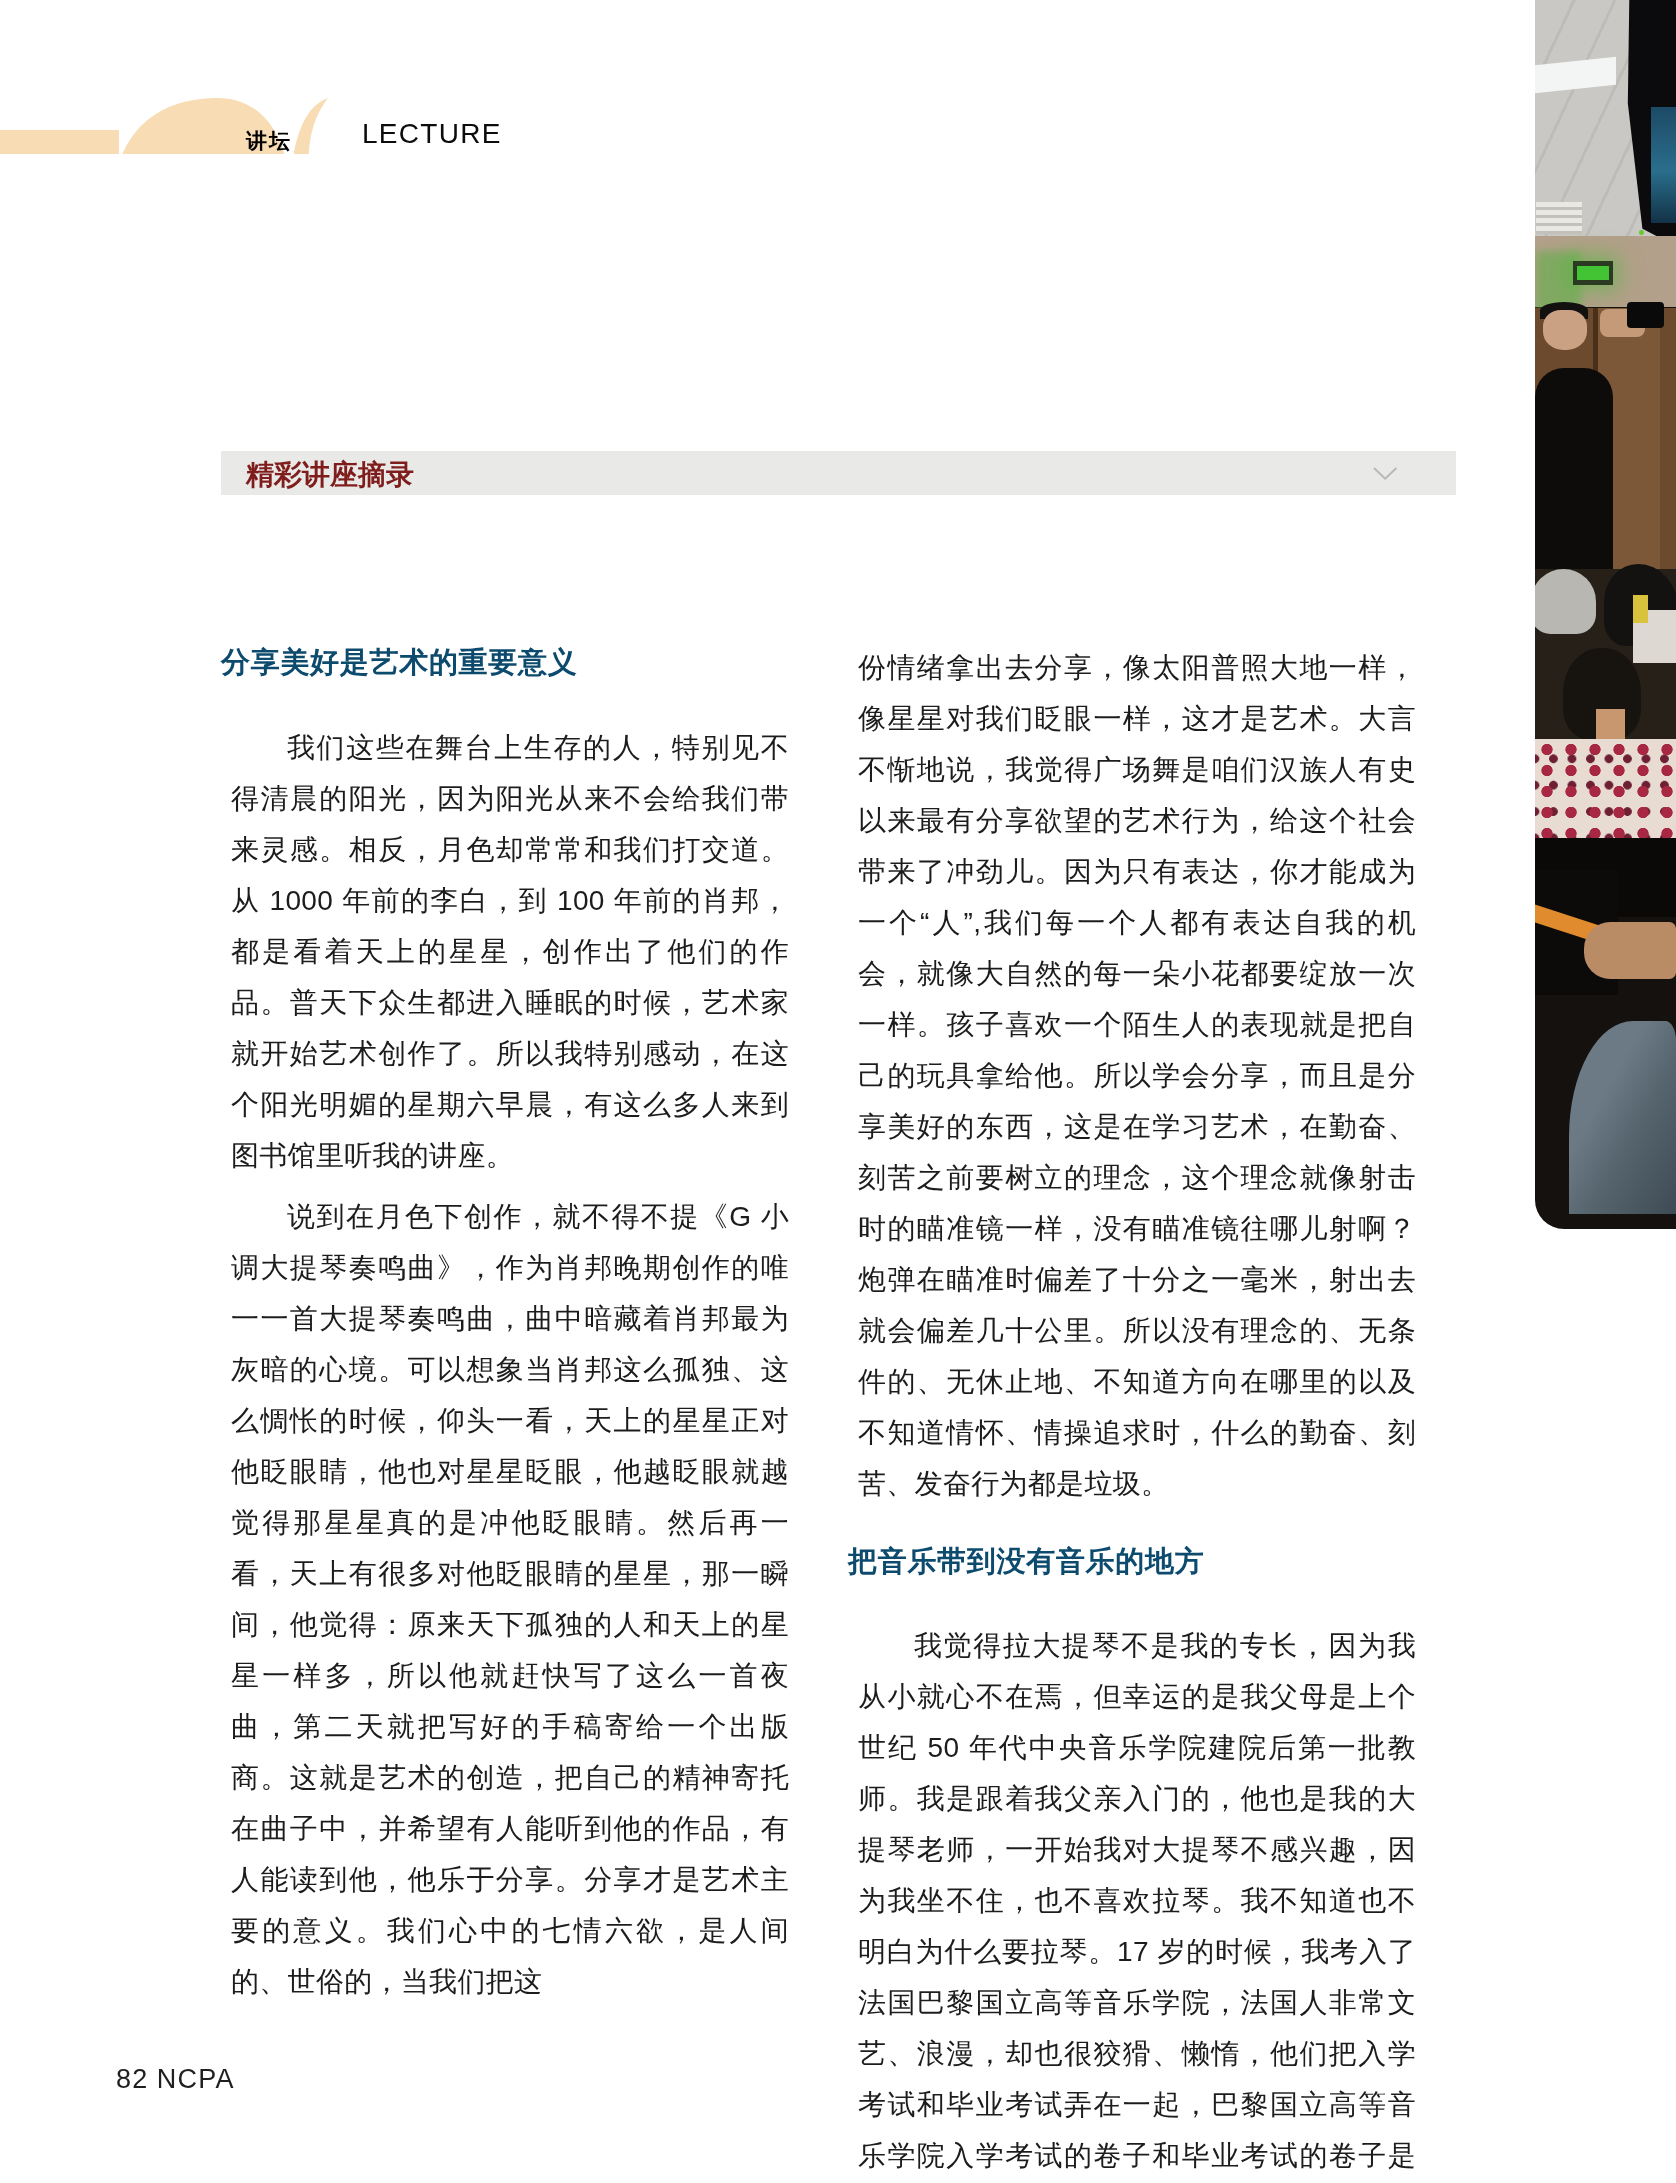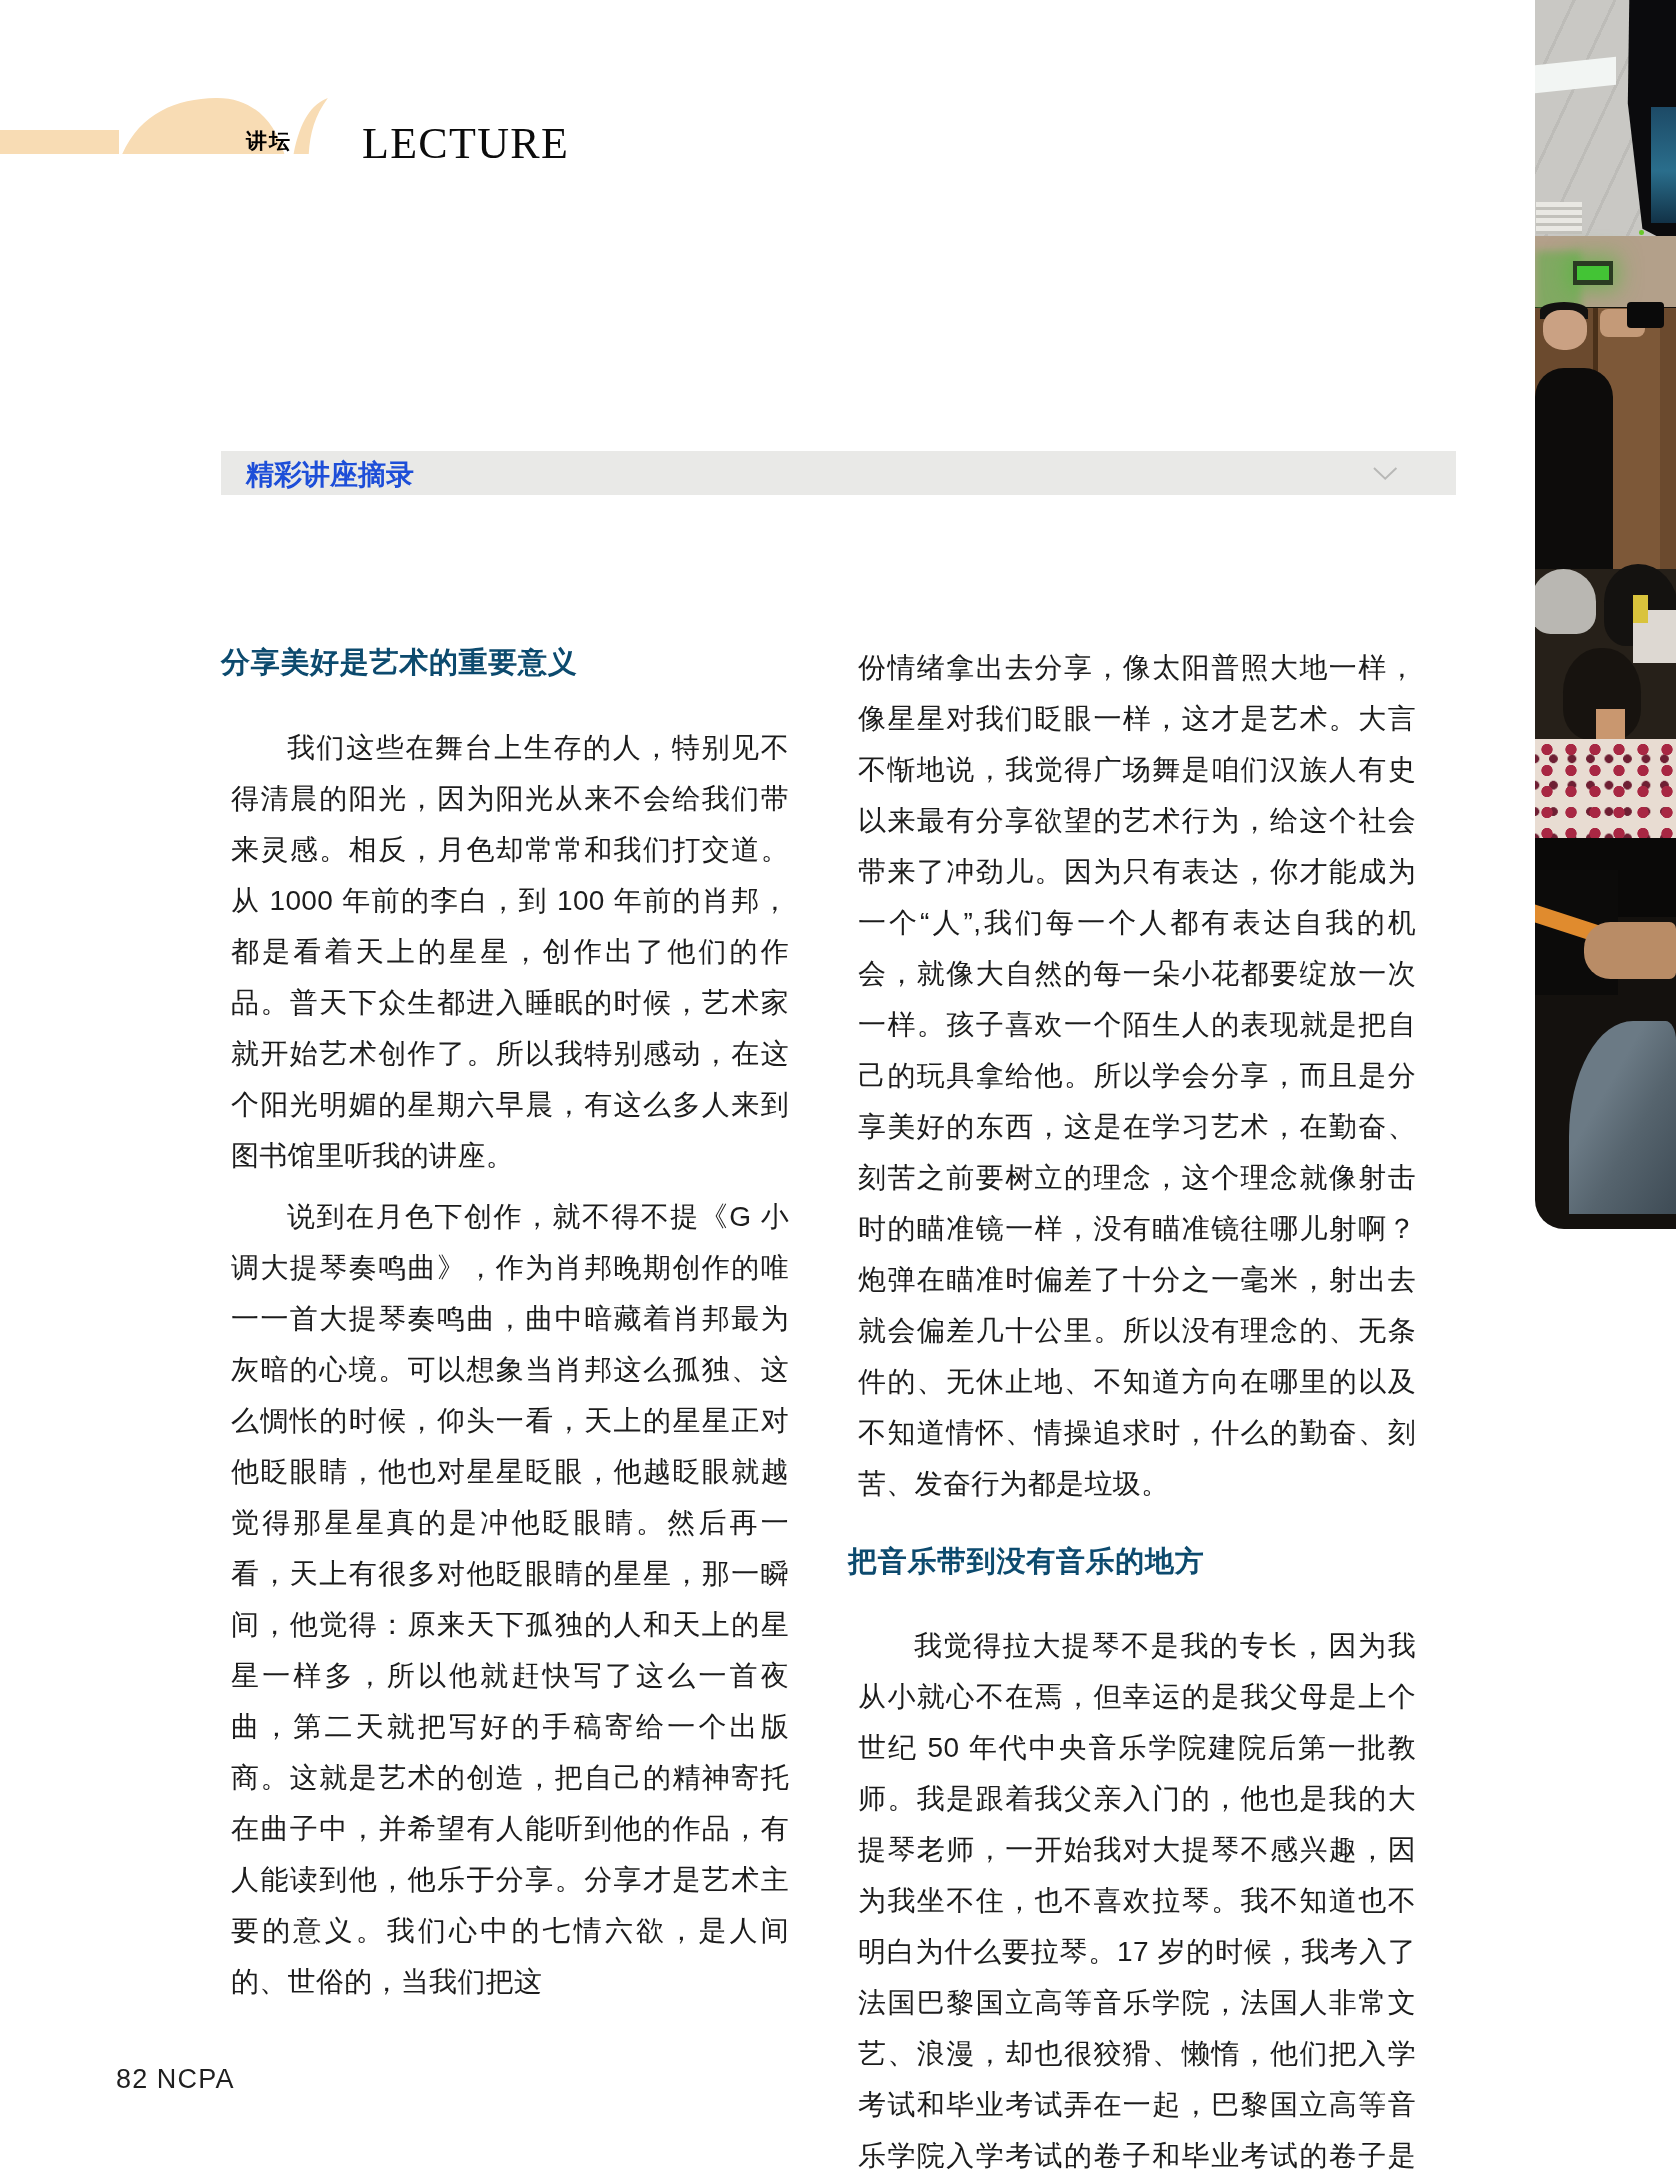--- a/index.html
+++ b/index.html
@@ -11,8 +11,8 @@
   .swoosh-svg{position:absolute;left:118px;top:96px;width:251px;height:58px;}
   .zh-title{position:absolute;left:246px;top:127px;font-size:21px;font-weight:bold;
             letter-spacing:2px;color:#000;}
-  .en-title{position:absolute;left:362px;top:118px;font-family:Liberation Serif, serif;
-            font-size:44px;color:#0c0c0c;letter-spacing:1.3px;}
+  .en-title{position:absolute;left:362px;top:118px;font-family:Liberation Sans, sans-serif;
+            font-size:28px;color:#0c0c0c;letter-spacing:1.3px;}
 
   
   .section-bar{position:absolute;left:221px;top:451px;width:1235px;height:44px;background:#e9e9e7;}

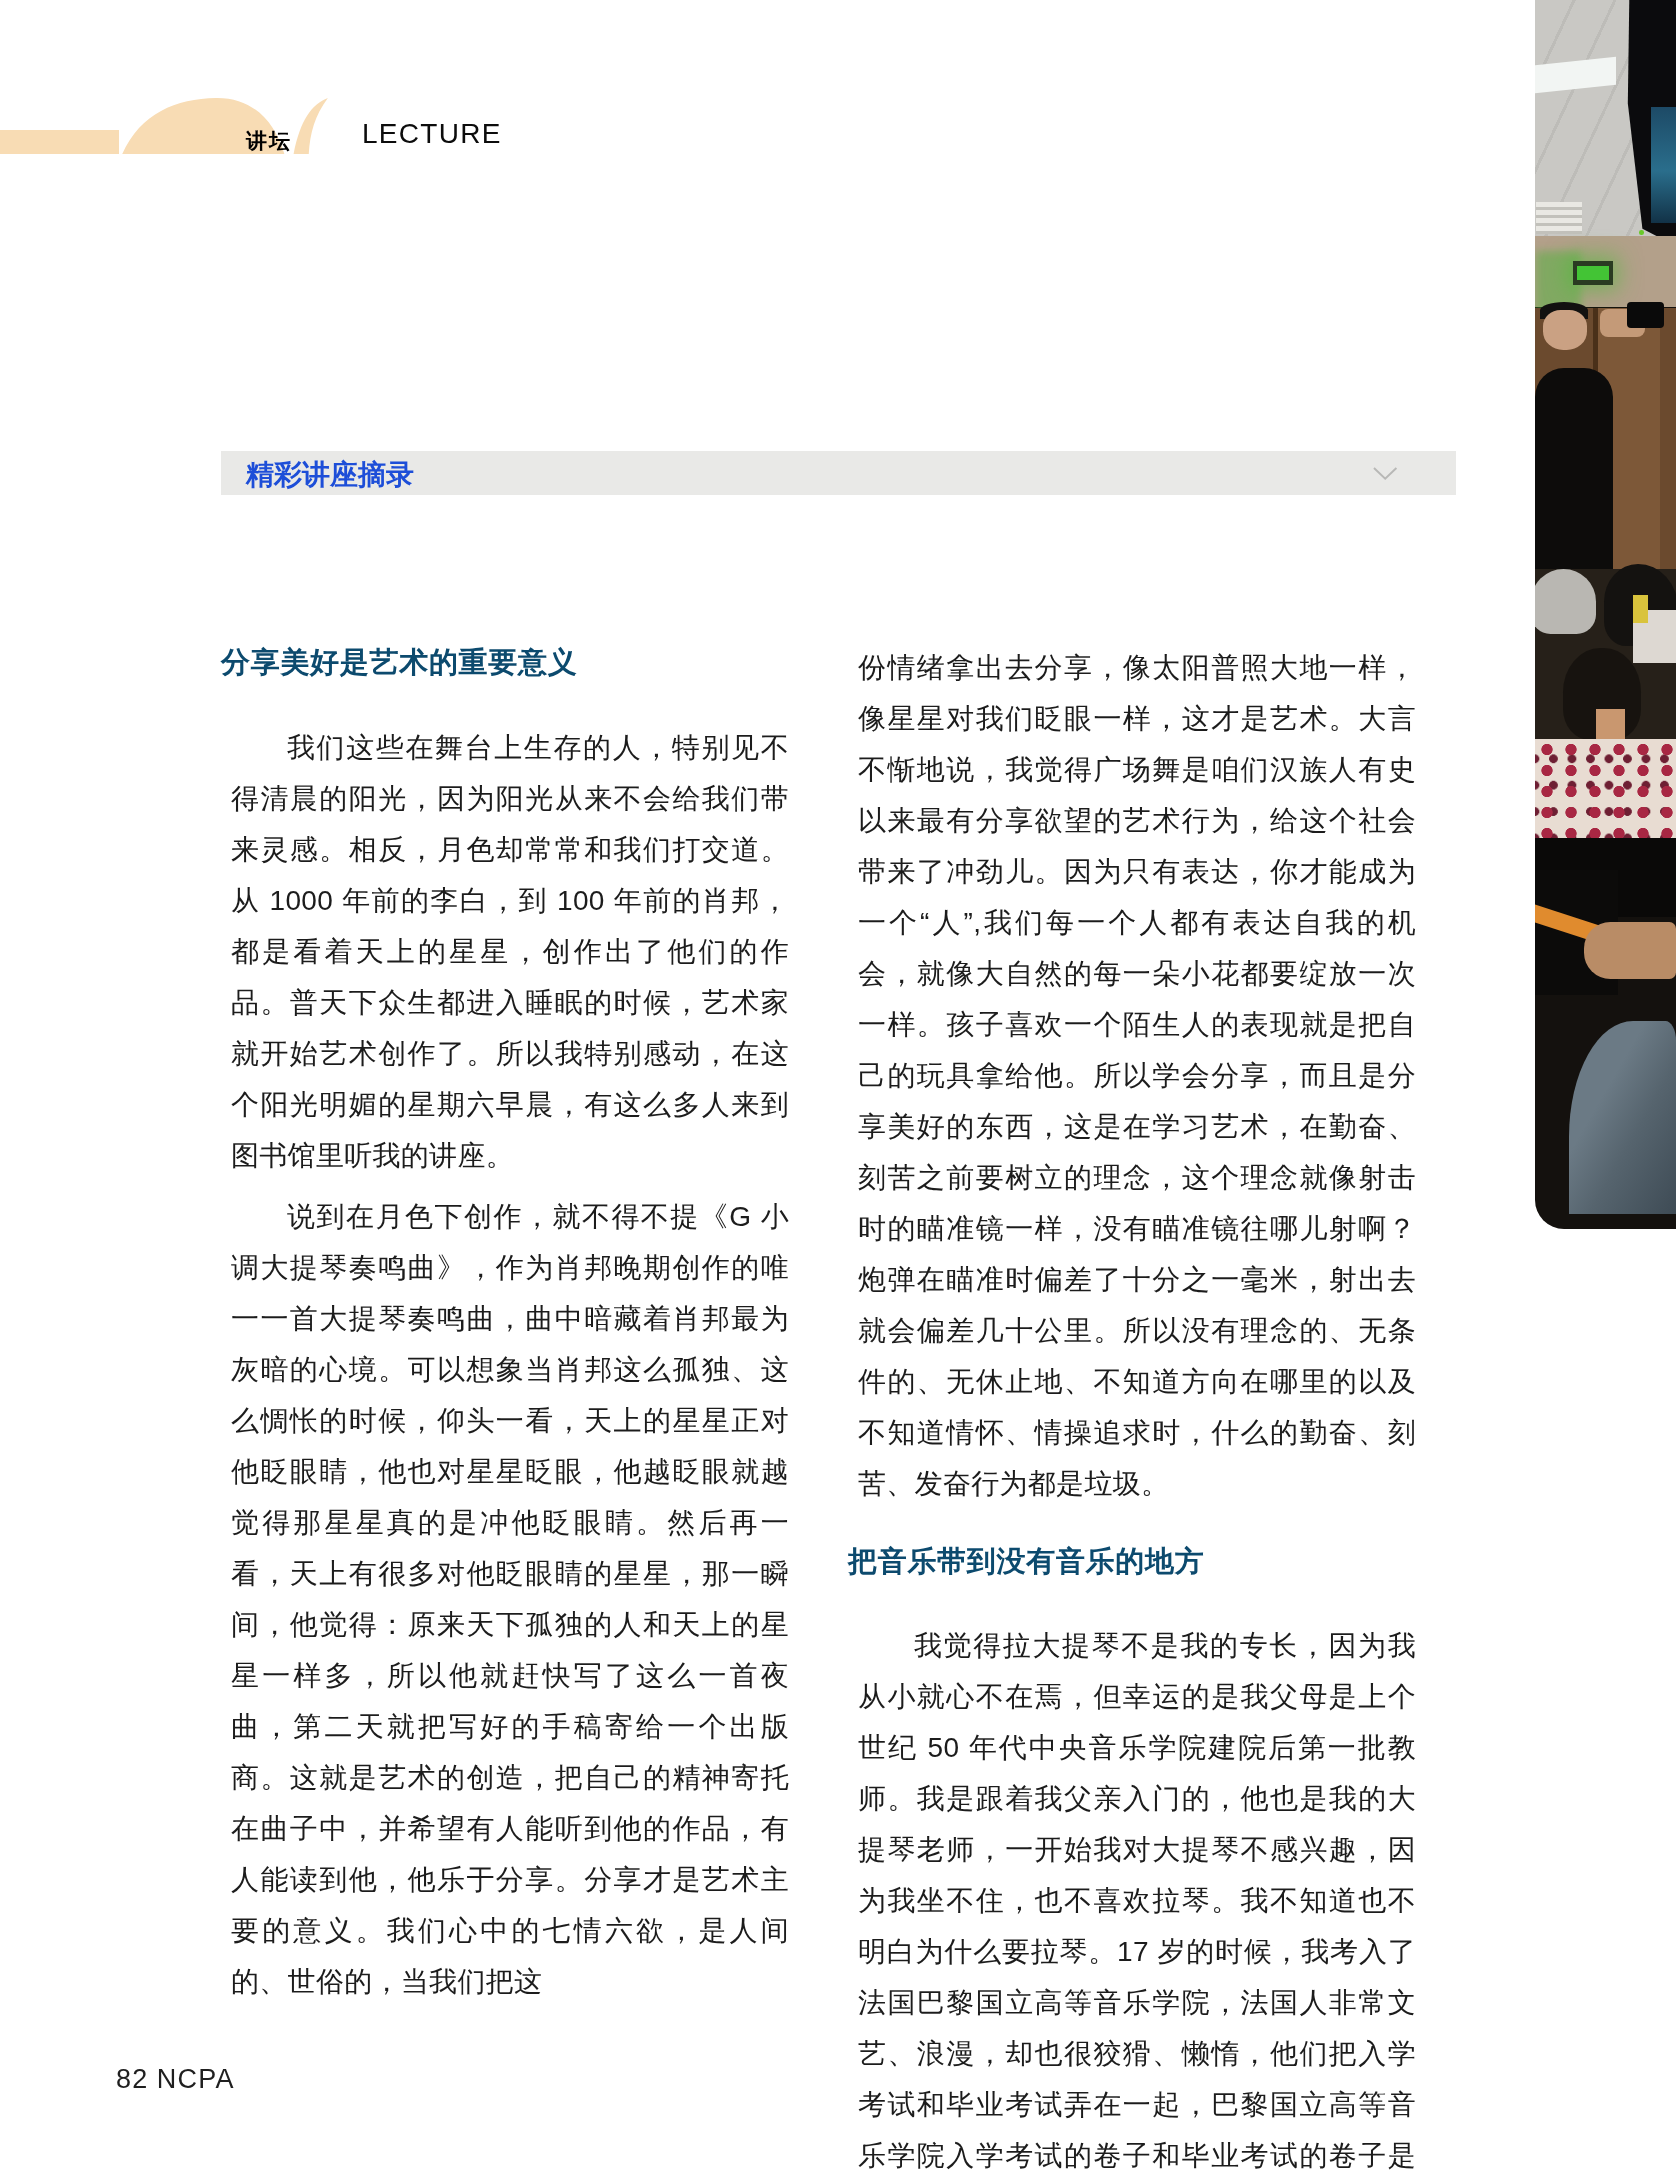--- a/index.html
+++ b/index.html
@@ -16,7 +16,7 @@
 
   
   .section-bar{position:absolute;left:221px;top:451px;width:1235px;height:44px;background:#e9e9e7;}
-  .section-bar .title{position:absolute;left:25px;top:5.3px;font-size:28px;font-weight:bold;color:#1d4ed8;}
+  .section-bar .title{position:absolute;left:25px;top:5.3px;font-size:28px;font-weight:bold;color:#7f1d1d;}
   .section-bar svg{position:absolute;right:58px;top:14.5px;}
 
   

